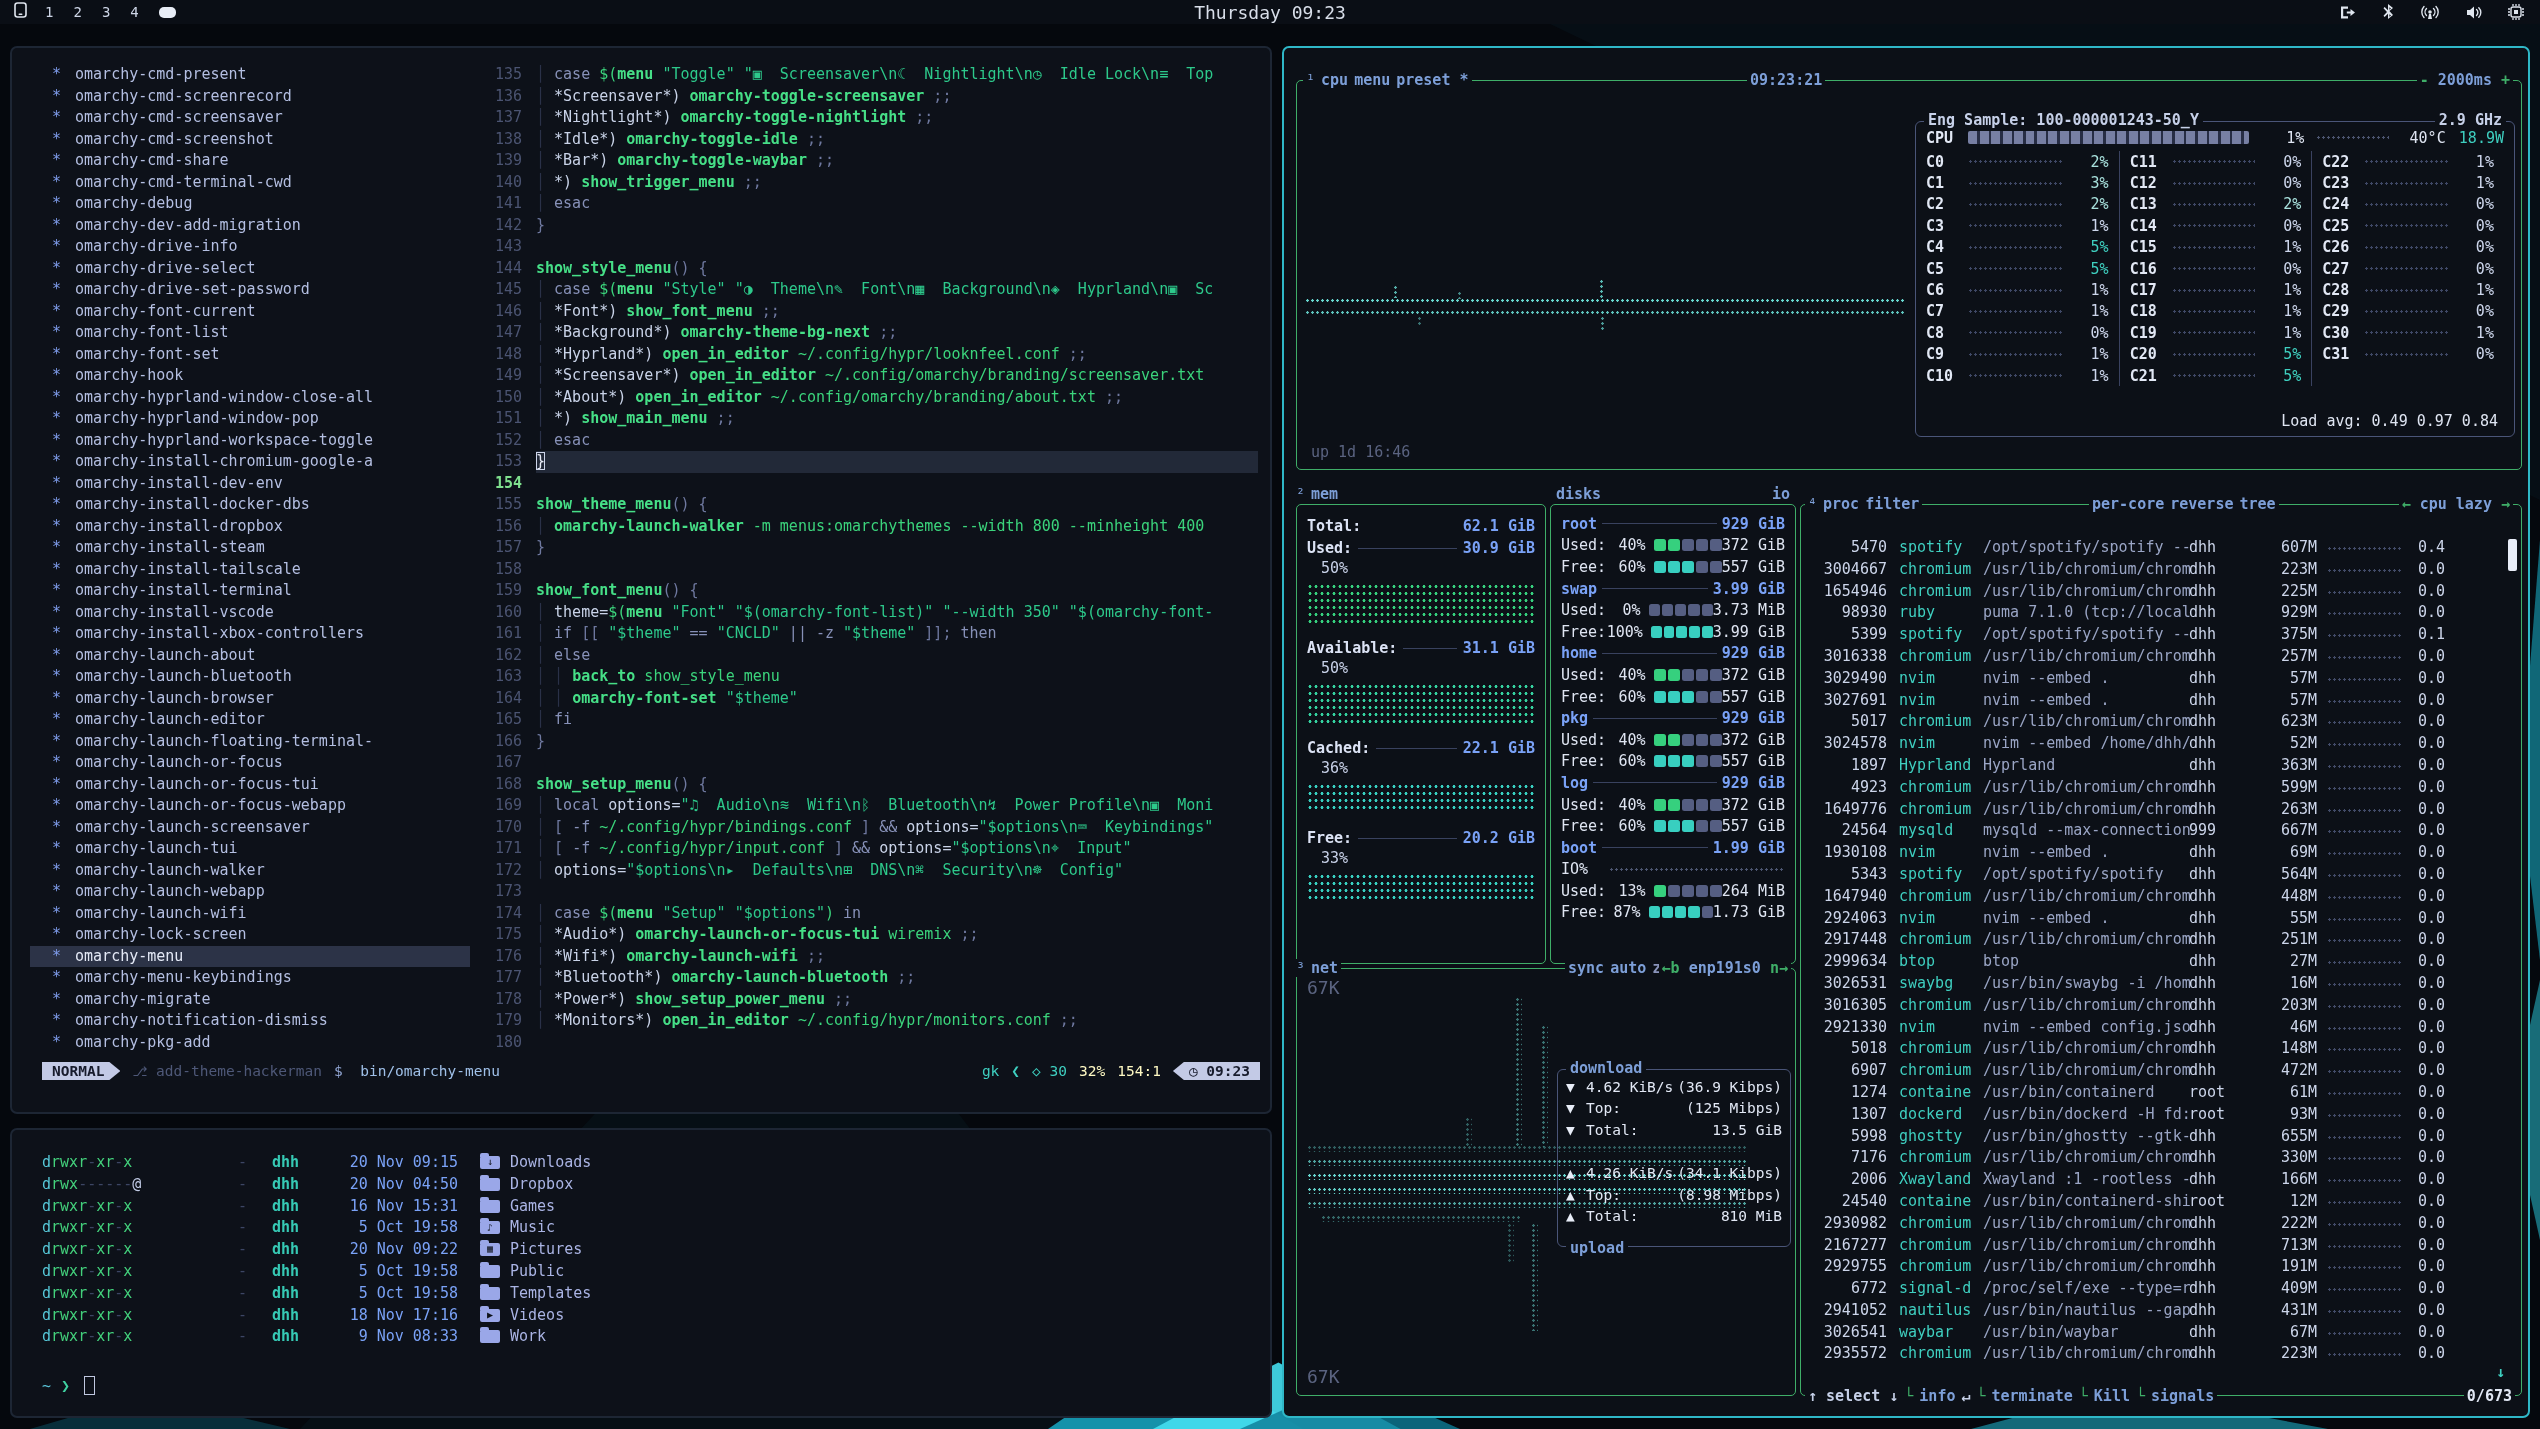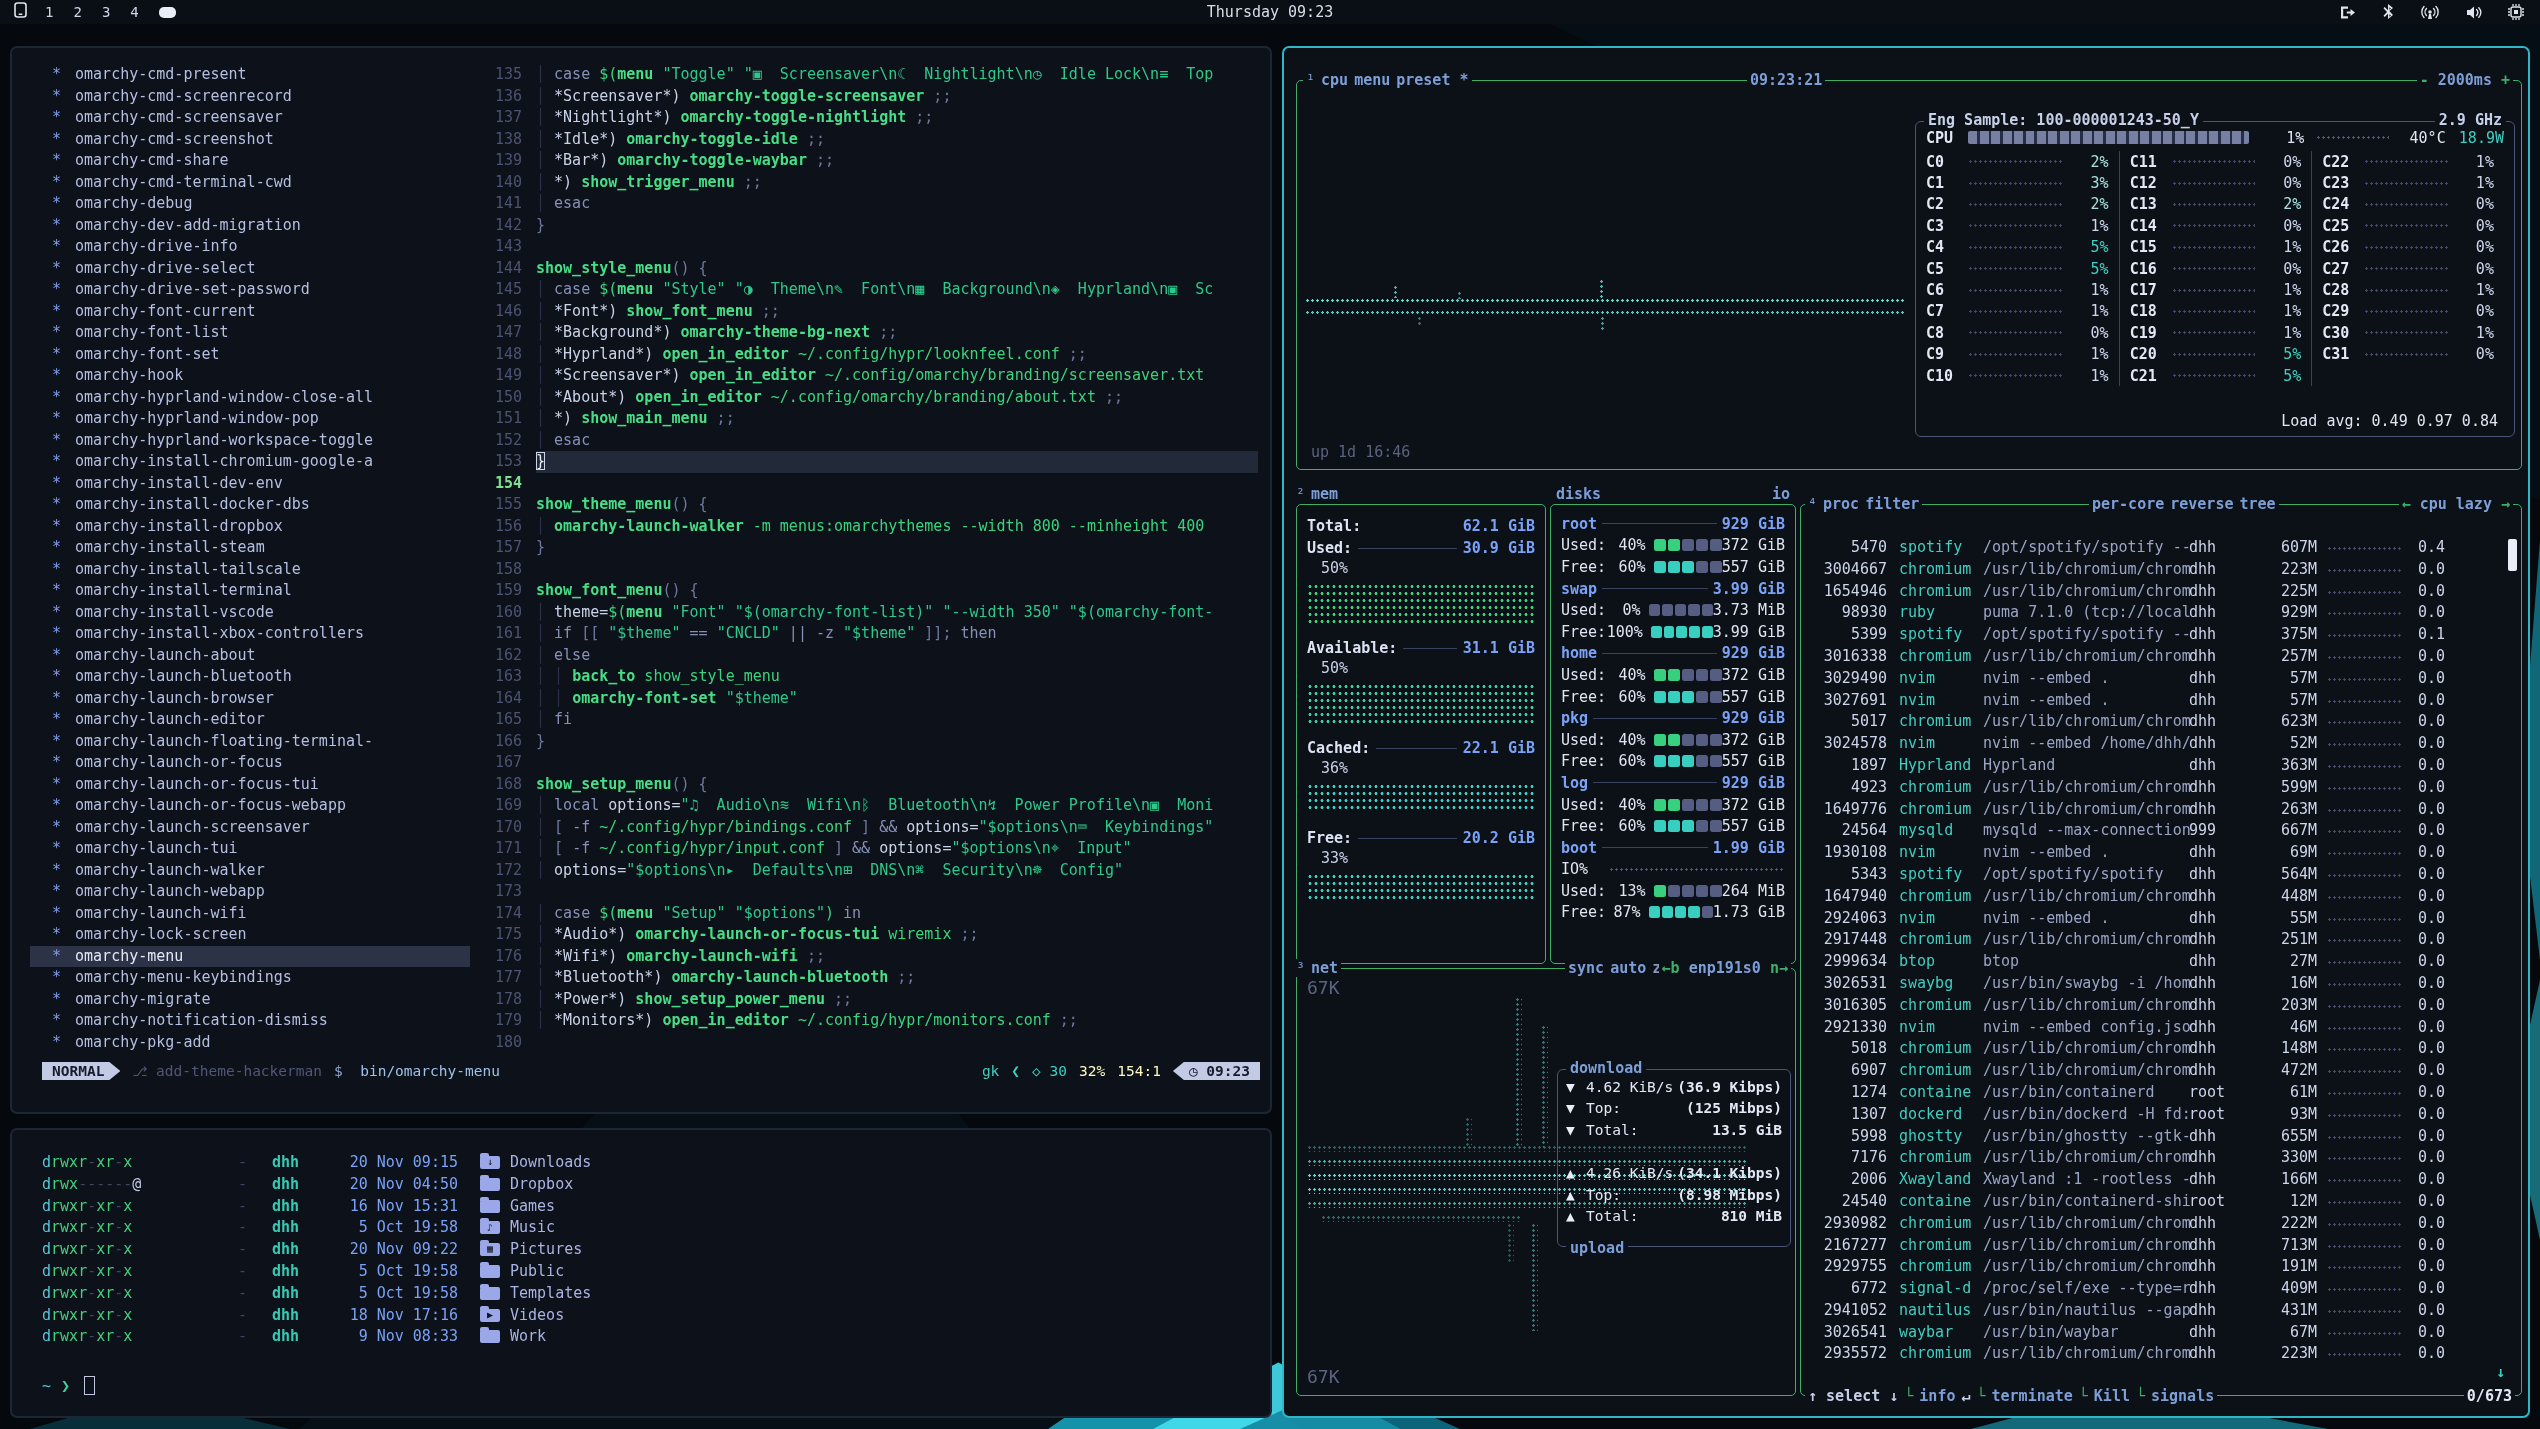--- a/index.html
+++ b/index.html
@@ -20,7 +20,7 @@
   #topbar{position:absolute;left:0;top:0;width:2540px;height:24px;background:#0a0e15;display:flex;align-items:center;padding:0 14px;z-index:50;}
   .ws-num{color:#cdd5e6;font-size:14px;margin:0 10px;}
   .ws-pill{width:17px;height:11px;background:#e8edf6;border-radius:5px;margin:0 10px;}
-  #bar-date{position:absolute;left:50%;transform:translateX(-50%);color:#d8dee9;font-size:15px;}
+  #bar-date{position:absolute;left:50%;transform:translateX(-50%);color:#d8dee9;font-size:18px;}
   #tray{position:absolute;right:16px;display:flex;gap:26px;align-items:center;}
   #tray svg{display:block;}
 

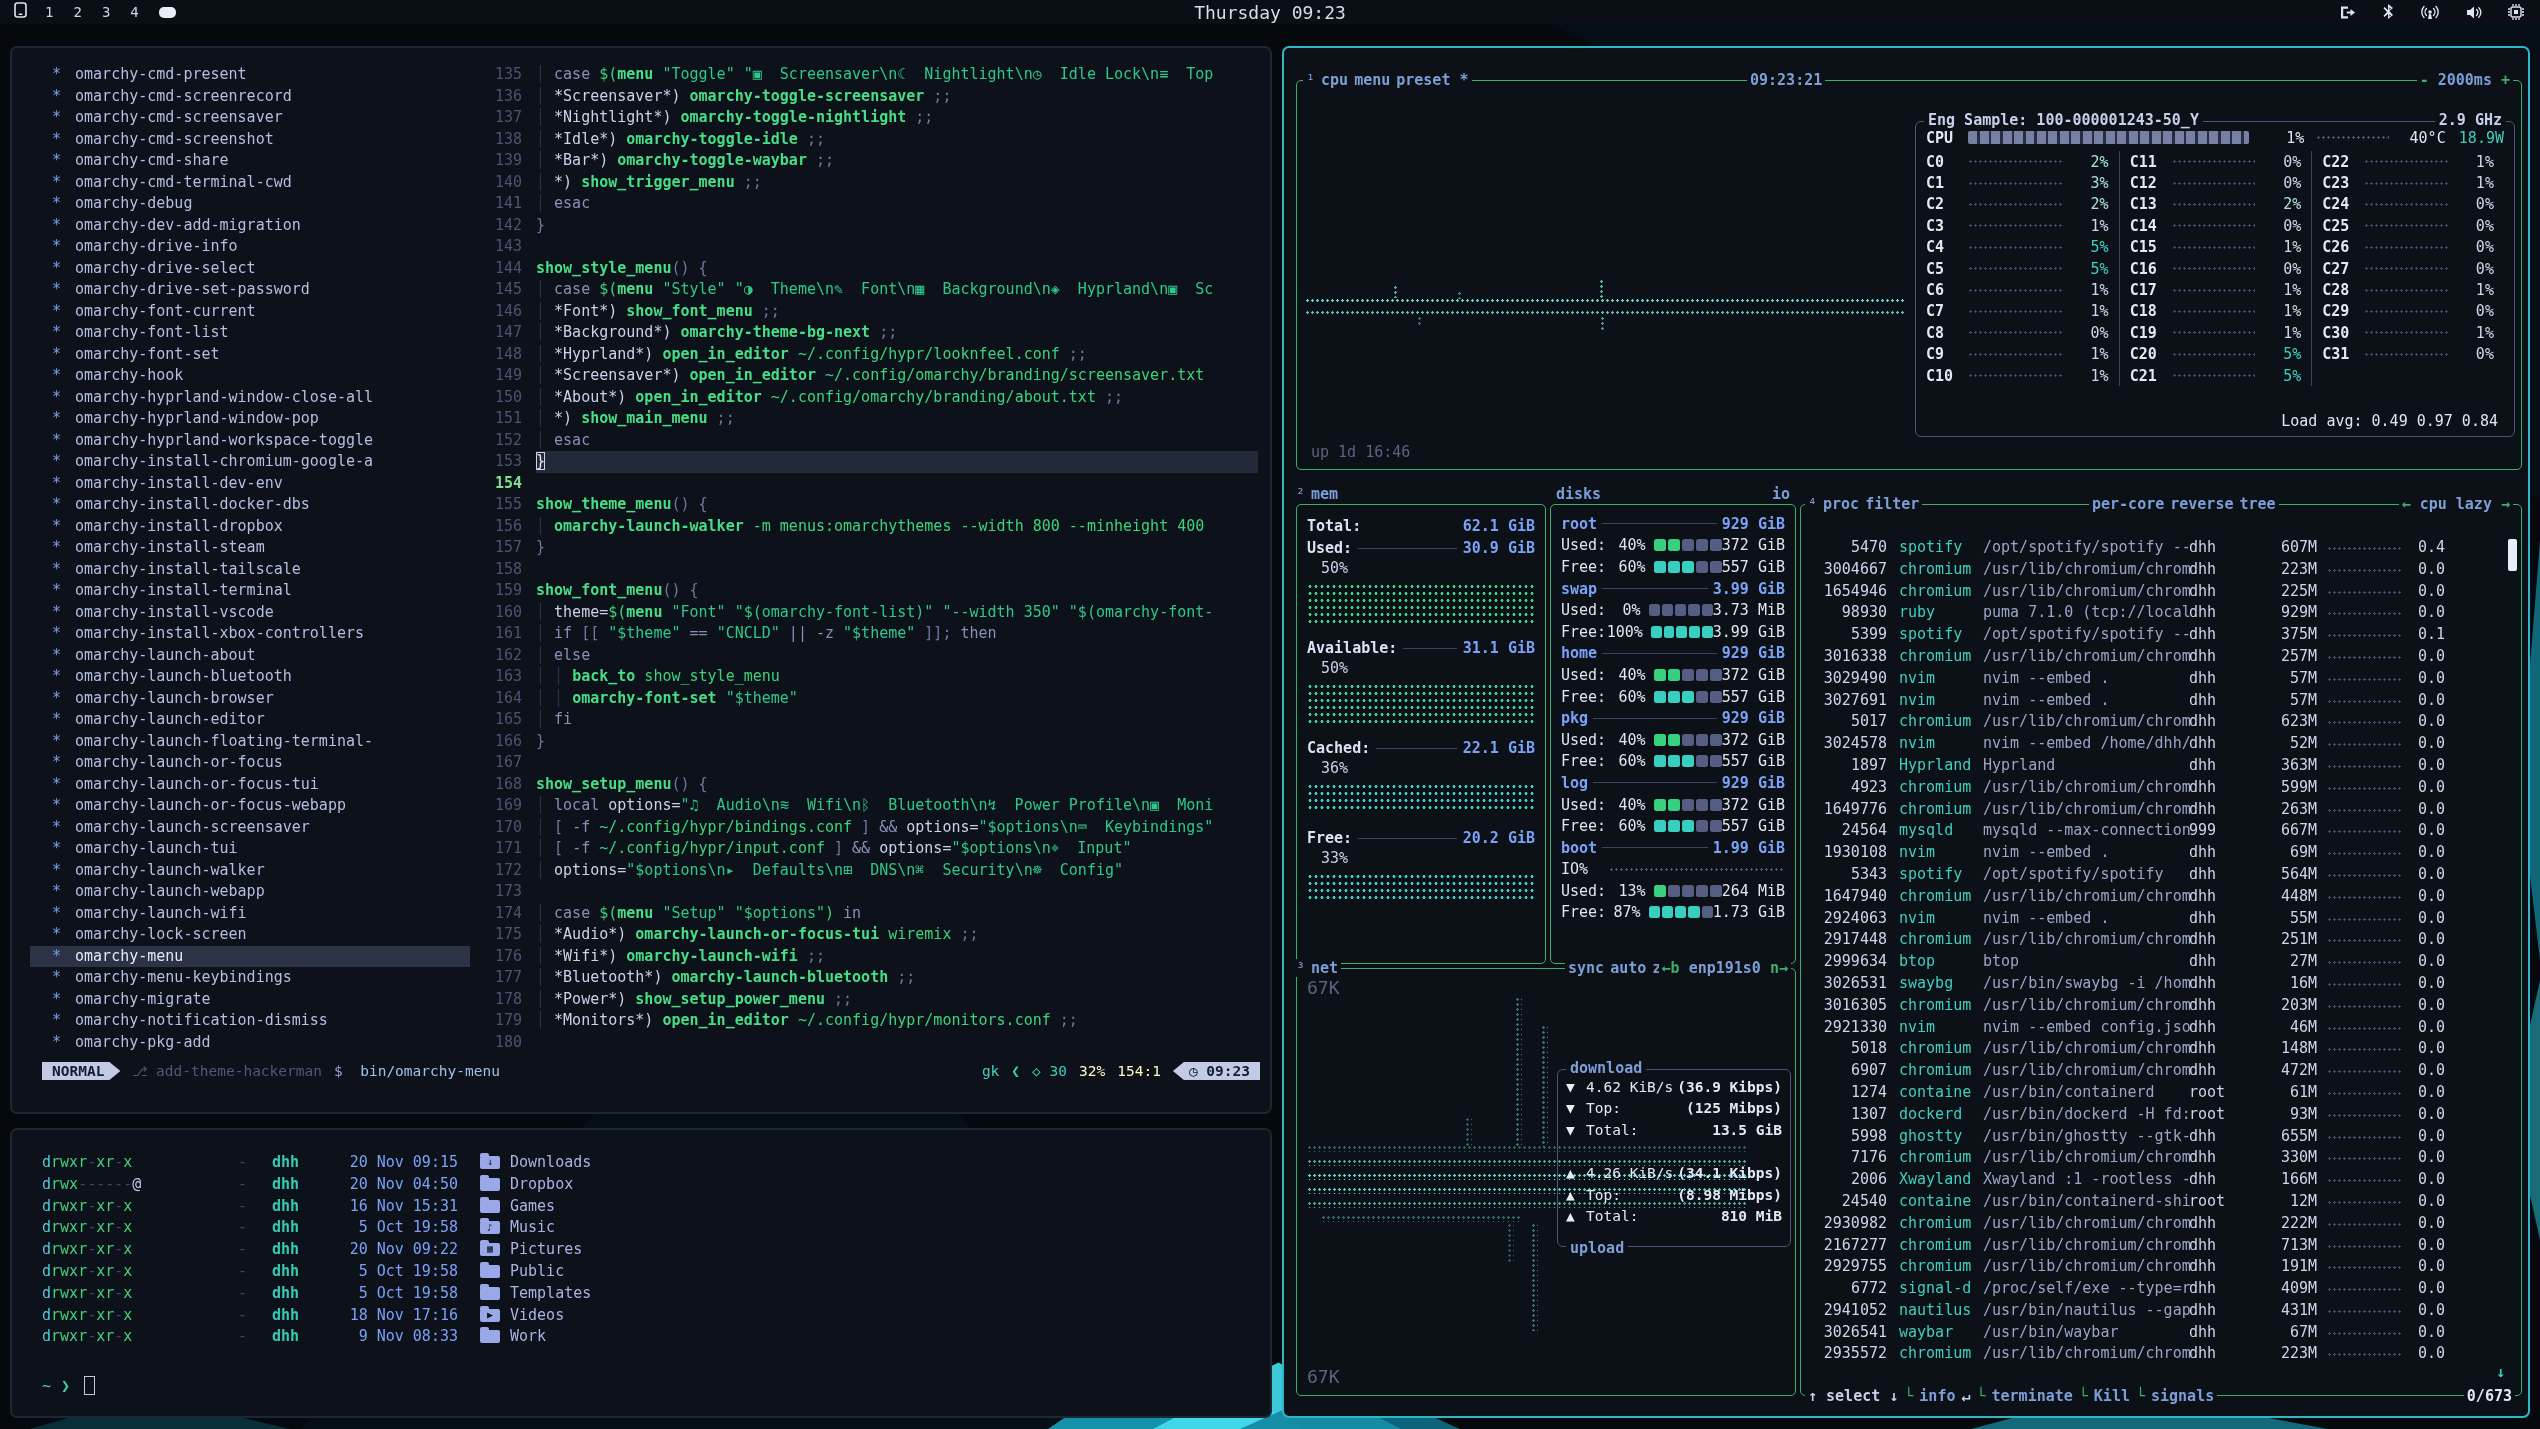--- a/index.html
+++ b/index.html
@@ -128,7 +128,7 @@
   .dl-box .ci-title{color:var(--blue);}
   .dl-title-b{position:absolute;bottom:-11px;left:8px;background:var(--winbg2);padding:0 4px;color:var(--blue);font-weight:bold;}
   .netrow{display:flex;height:21.6px;align-items:center;color:#e2e8f5;white-space:pre;font-size:14.5px;}
-  .netrow .tri{width:20px;color:#e8edf8;} .netrow .nl{flex:1;} .netrow .nv{text-align:right;font-weight:bold;}
+  .netrow .tri{width:20px;color:#e8edf8;} .netrow .nl{flex:1;} .netrow .nv{text-align:right;}
 
   #proc-box{left:516px;top:456px;width:722px;height:892px;}
   .prochead{position:absolute;left:8px;top:8px;right:8px;height:22px;color:#d7def0;font-weight:bold;}

